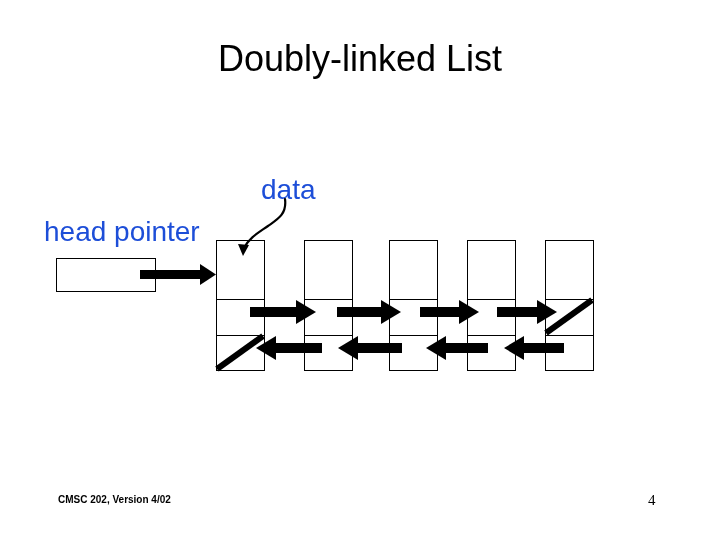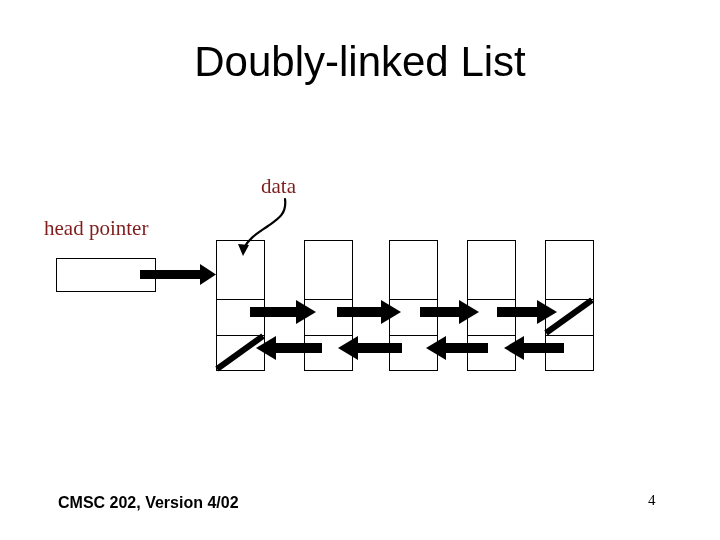--- a/index.html
+++ b/index.html
@@ -24,7 +24,7 @@
     width: 720px;
     text-align: center;
     font-family: "Liberation Sans", sans-serif;
-    font-size: 42px;
+    font-size: 36px;
     font-weight: normal;
     color: #000000;
     letter-spacing: 0px;

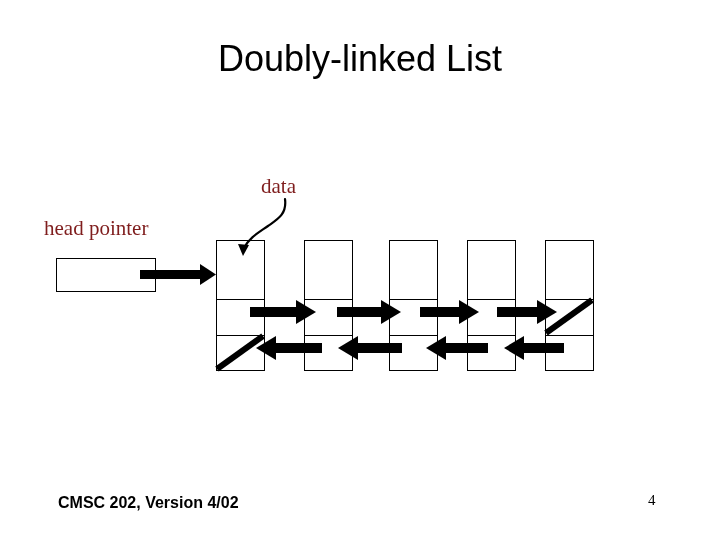--- a/index.html
+++ b/index.html
@@ -34,9 +34,9 @@
   
   .serif-label {
     position: absolute;
-    font-family: Liberation Serif, serif;
-    font-size: 21px;
-    color: #7f1d1d;
+    font-family: Liberation Sans, sans-serif;
+    font-size: 28px;
+    color: #1d4ed8;
     white-space: nowrap;
   }
   #label-head-pointer { left: 44px; top: 216px; text-align: right; }

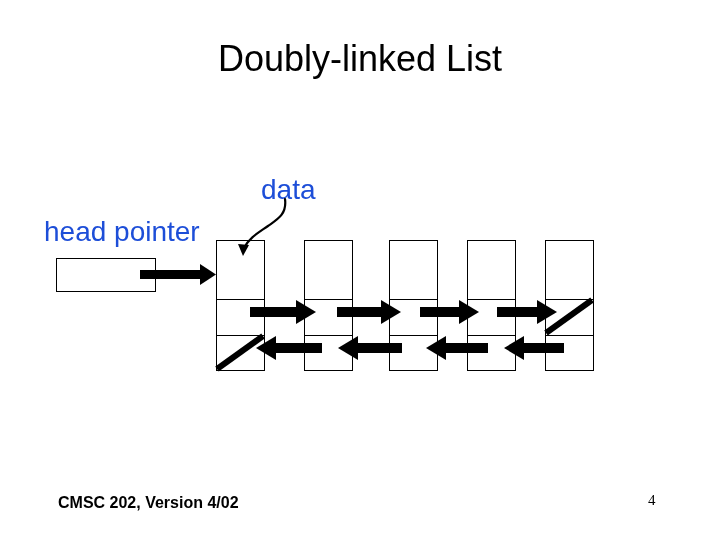--- a/index.html
+++ b/index.html
@@ -90,7 +90,7 @@
     left: 58px;
     top: 494px;
     font-family: "Liberation Sans", sans-serif;
-    font-size: 16px;
+    font-size: 10px;
     font-weight: bold;
     color: #000000;
     white-space: nowrap;

